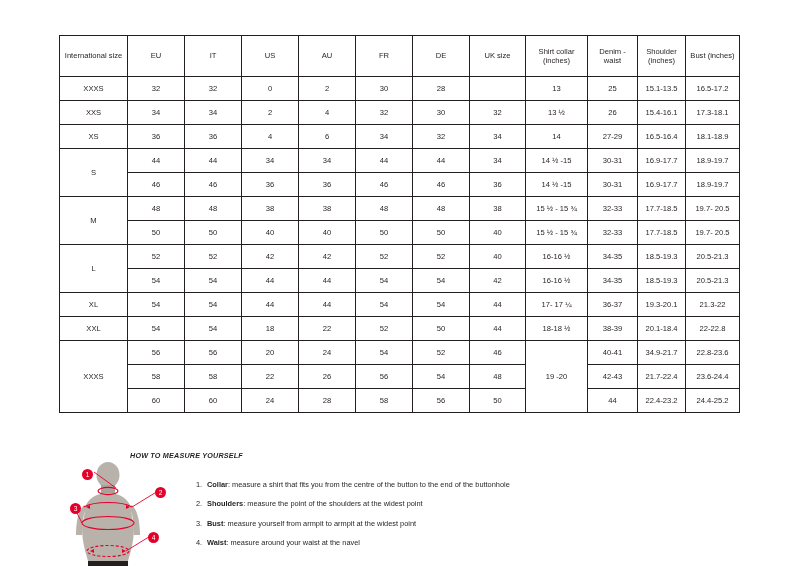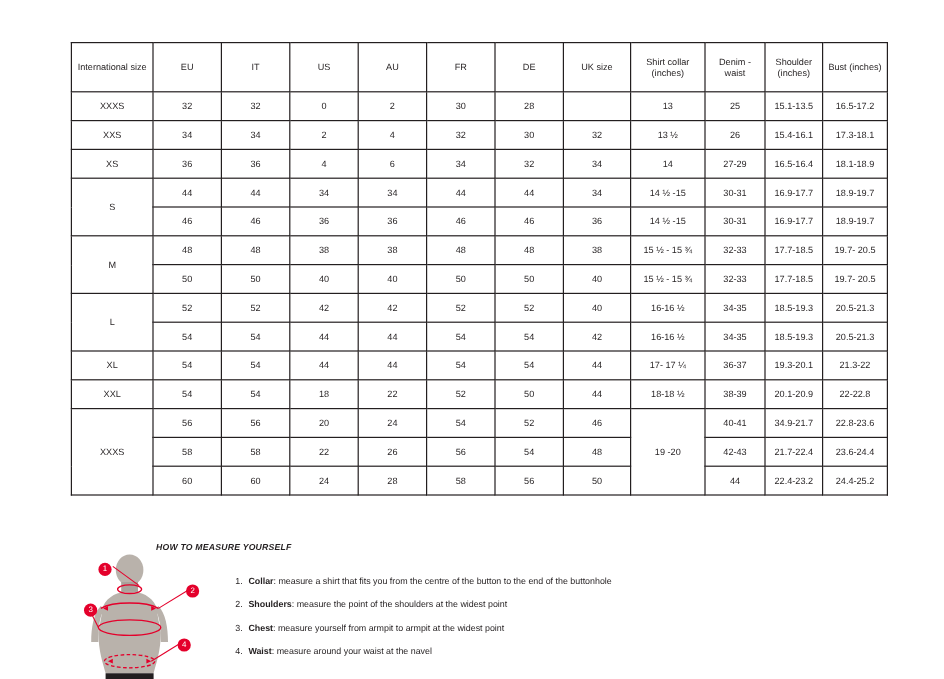--- a/index.html
+++ b/index.html
@@ -308,7 +308,7 @@
         <td>44</td>
         <td>18-18 ½</td>
         <td>38-39</td>
-        <td>20.1-20.9</td>
+        <td>20.1-18.4</td>
         <td>22-22.8</td>
       </tr>
 

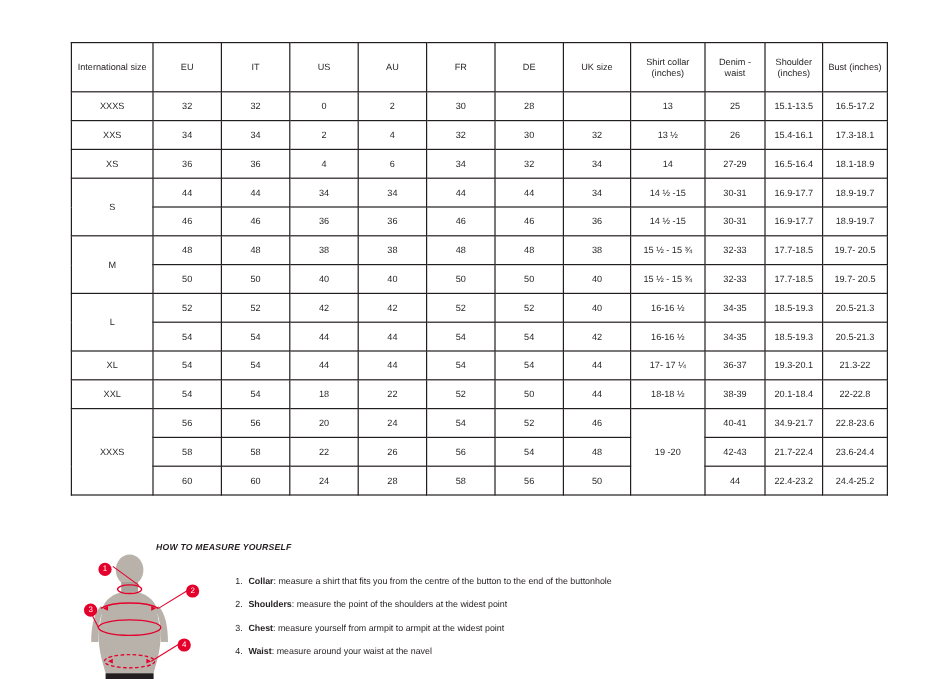--- a/index.html
+++ b/index.html
@@ -363,7 +363,7 @@
       <span class="num">2.</span><b>Shoulders</b><span>: measure the point of the shoulders at the widest point</span>
     </li>
     <li>
-      <span class="num">3.</span><b>Chest</b><span>: measure yourself from armpit to armpit at the widest point</span>
+      <span class="num">3.</span><b>Bust</b><span>: measure yourself from armpit to armpit at the widest point</span>
     </li>
     <li>
       <span class="num">4.</span><b>Waist</b><span>: measure around your waist at the navel</span>

